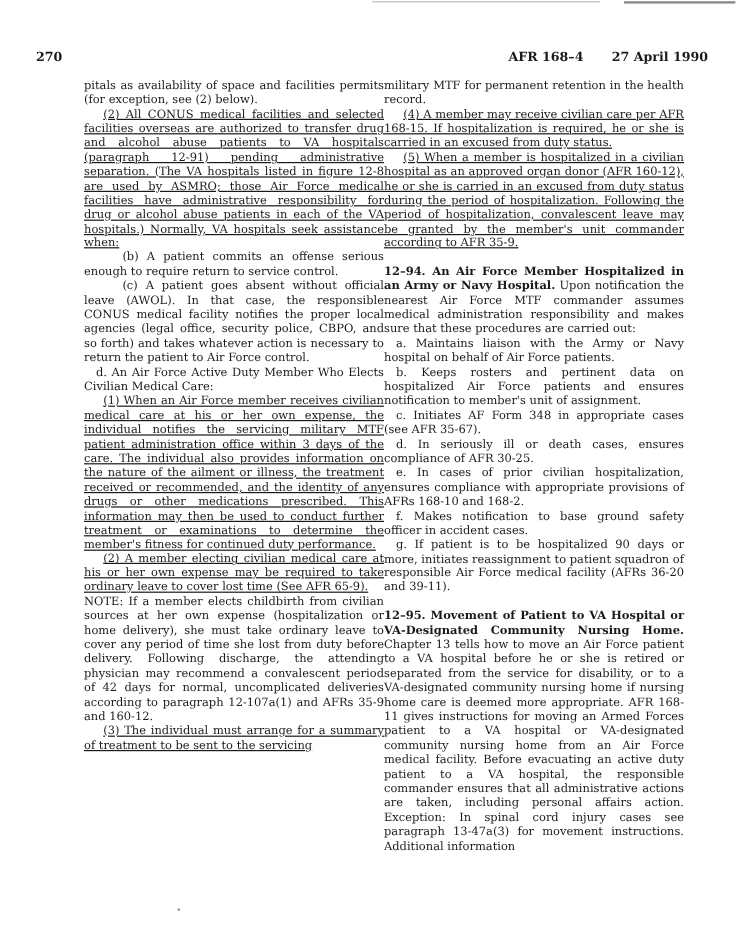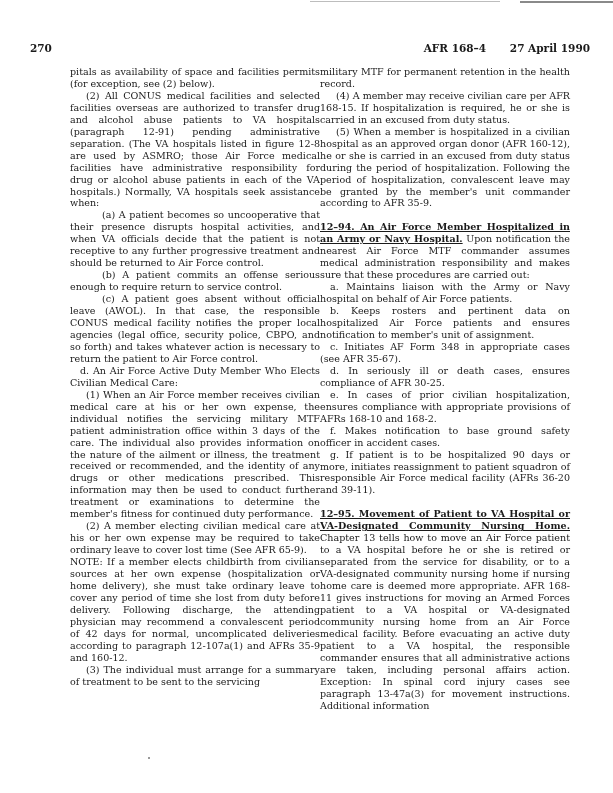--- a/index.html
+++ b/index.html
@@ -18,7 +18,7 @@
   .col.left { left: 56px; width: 250px; margin-left: 14px; }
   .col.right { left: 320px; width: 250px; }
   .col p { margin: 0; }
-  .ind1 { text-indent: 16px; }
+  .ind1 { text-indent: 16px; text-decoration: underline; }
   .ind2 { text-indent: 32px; }
   .indA { text-indent: 10px; }
   .gap { height: 12px; }

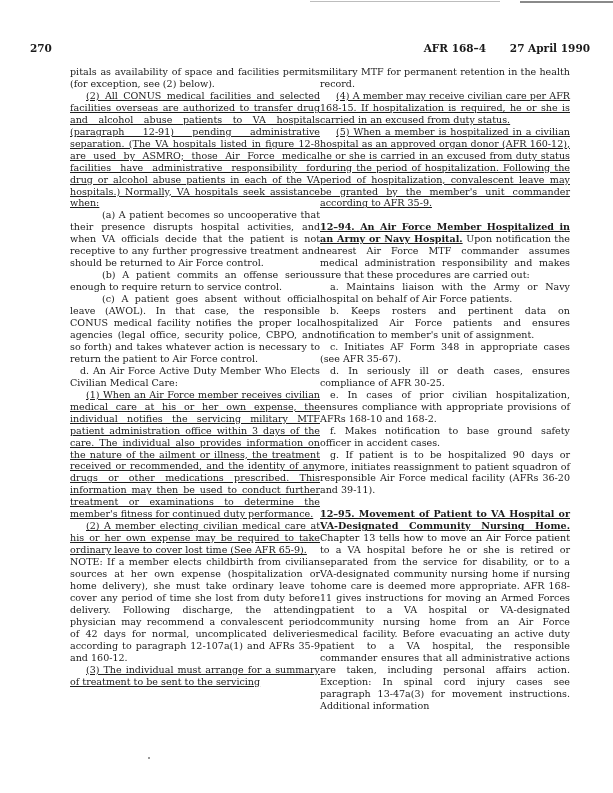--- a/index.html
+++ b/index.html
@@ -42,7 +42,6 @@
 <div class="col left">
   <p>pitals as availability of space and facilities permits (for exception, see (2) below).</p>
   <p class="ind1">(2) All CONUS medical facilities and selected facilities overseas are authorized to transfer drug and alcohol abuse patients to VA hospitals (paragraph 12-91) pending administrative separation. (The VA hospitals listed in figure 12-8 are used by ASMRO; those Air Force medical facilities have administrative responsibility for drug or alcohol abuse patients in each of the VA hospitals.) Normally, VA hospitals seek assistance when:</p>
-  <p class="ind2">(a) A patient becomes so uncooperative that their presence disrupts hospital activities, and when VA officials decide that the patient is not receptive to any further progressive treatment and should be returned to Air Force control.</p>
   <p class="ind2">(b) A patient commits an offense serious enough to require return to service control.</p>
   <p class="ind2">(c) A patient goes absent without official leave (AWOL). In that case, the responsible CONUS medical facility notifies the proper local agencies (legal office, security police, CBPO, and so forth) and takes whatever action is necessary to return the patient to Air Force control.</p>
   <p class="indA">d. An Air Force Active Duty Member Who Elects Civilian Medical Care:</p>

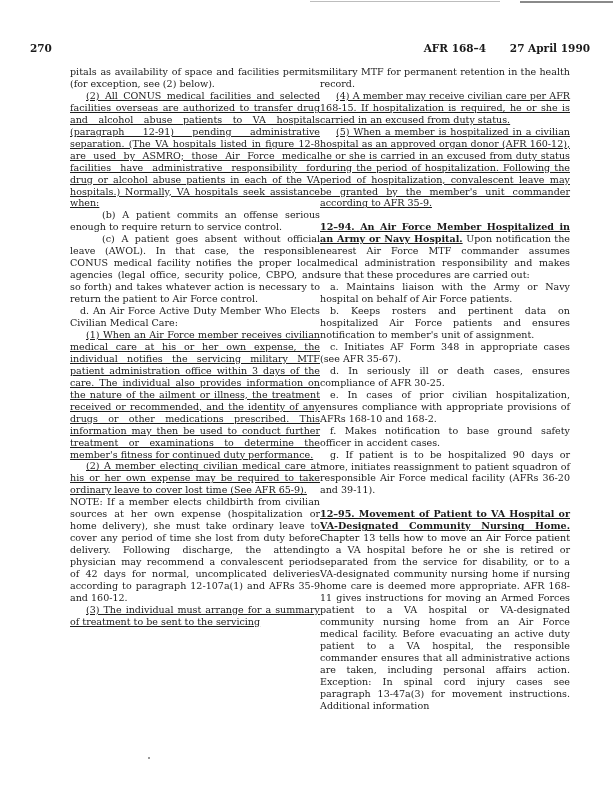--- a/index.html
+++ b/index.html
@@ -22,7 +22,7 @@
   .ind2 { text-indent: 32px; }
   .indA { text-indent: 10px; }
   .gap { height: 12px; }
-  .para-head { font-weight: bold; text-decoration: underline; }
+  .para-head { font-weight: bold; }
   .dot { position: absolute; width: 2px; height: 2px; background: #999; }
 </style>
 </head>

